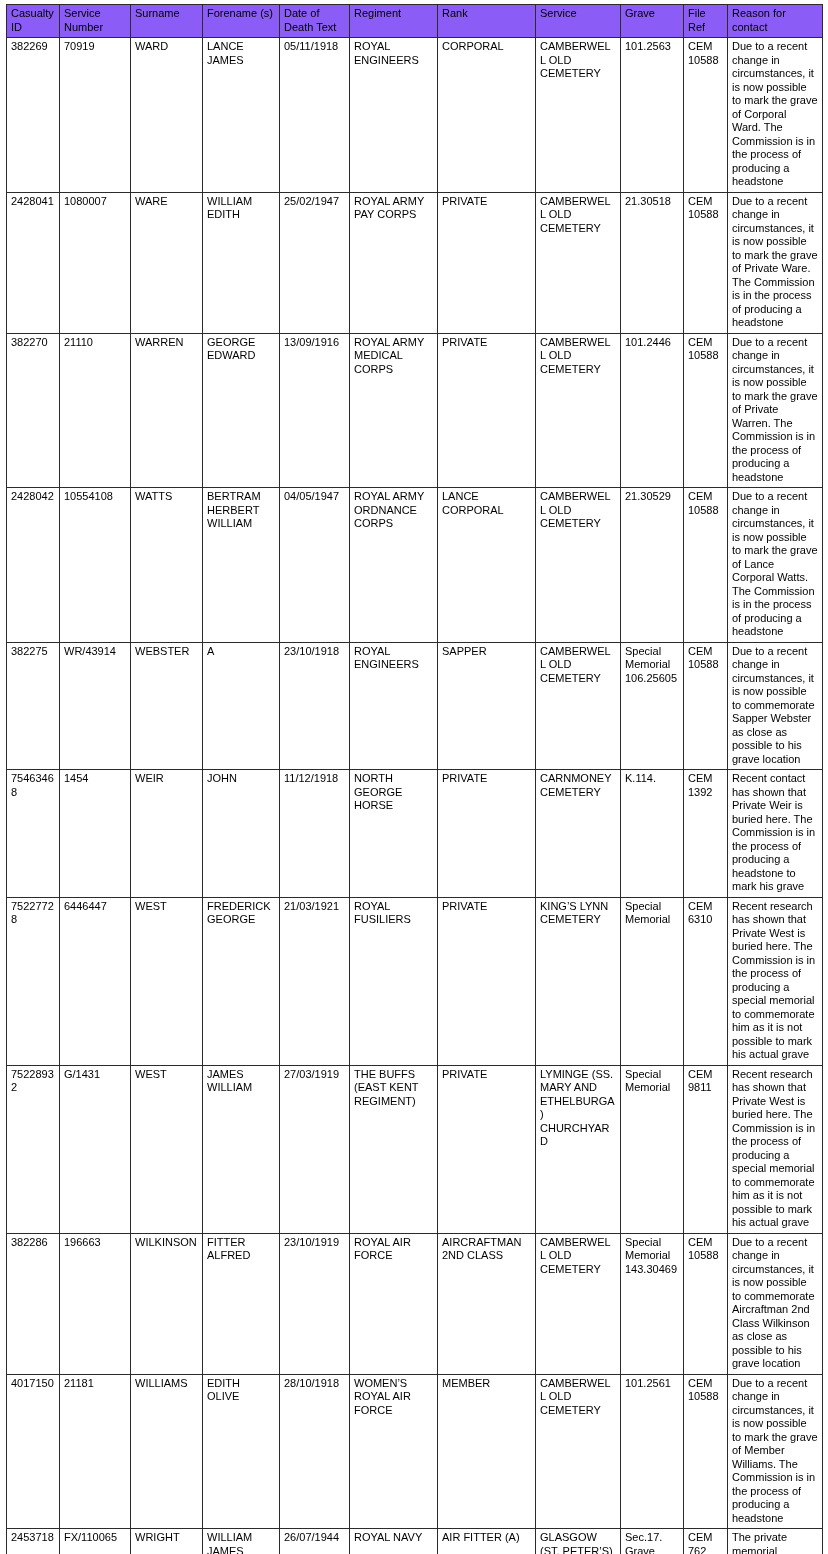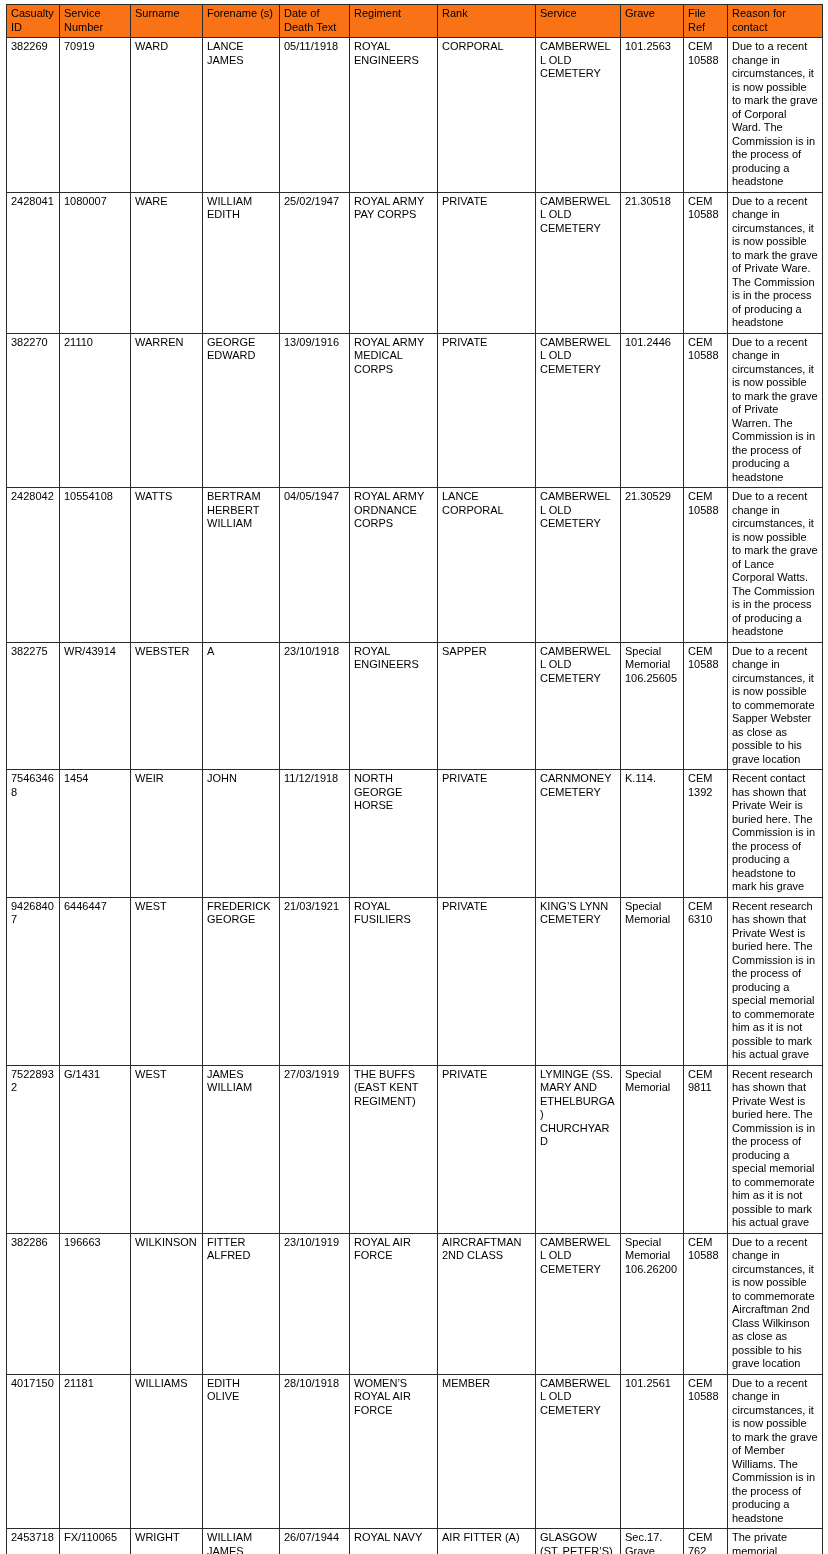--- a/index.html
+++ b/index.html
@@ -34,7 +34,7 @@
     word-wrap: break-word;
   }
   .casualty-table th {
-    background: #f97316;
+    background: #8b5cf6;
   }
   
   col.c-casualty-id   { width: 53px; }

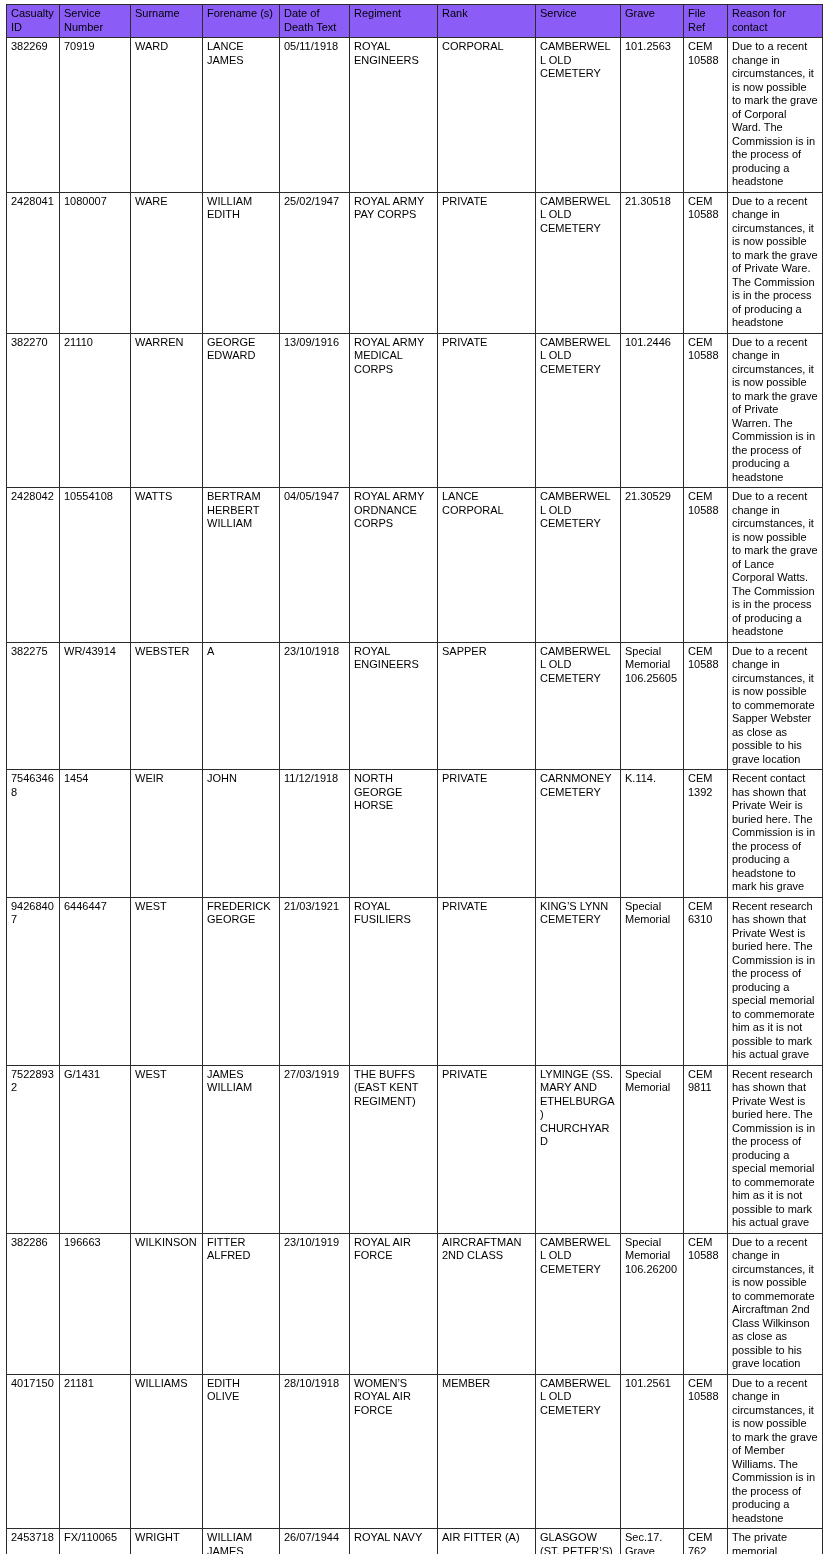--- a/index.html
+++ b/index.html
@@ -162,7 +162,7 @@
           <td>Recent contact has shown that Private Weir is buried here. The Commission is in the process of producing a headstone to mark his grave</td>
         </tr>
         <tr>
-          <td>94268407</td>
+          <td>75227728</td>
           <td>6446447</td>
           <td>WEST</td>
           <td>FREDERICK GEORGE</td>

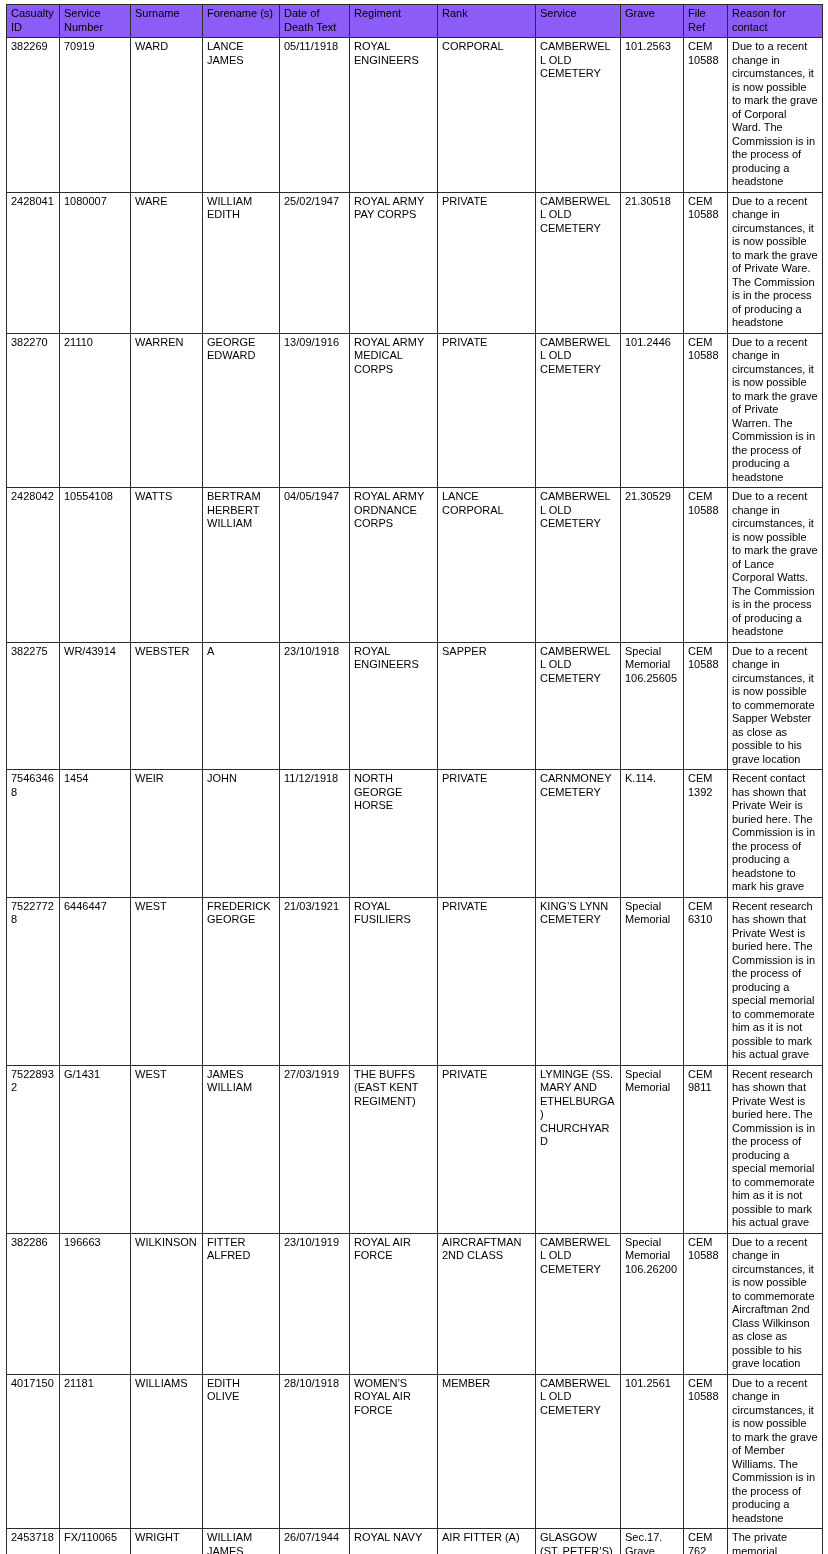--- a/index.html
+++ b/index.html
@@ -196,7 +196,7 @@
           <td>ROYAL AIR FORCE</td>
           <td>AIRCRAFTMAN 2ND CLASS</td>
           <td>CAMBERWELL OLD CEMETERY</td>
-          <td>Special Memorial 106.26200</td>
+          <td>Special Memorial 143.30469</td>
           <td>CEM 10588</td>
           <td>Due to a recent change in circumstances, it is now possible to commemorate Aircraftman 2nd Class Wilkinson as close as possible to his grave location</td>
         </tr>

